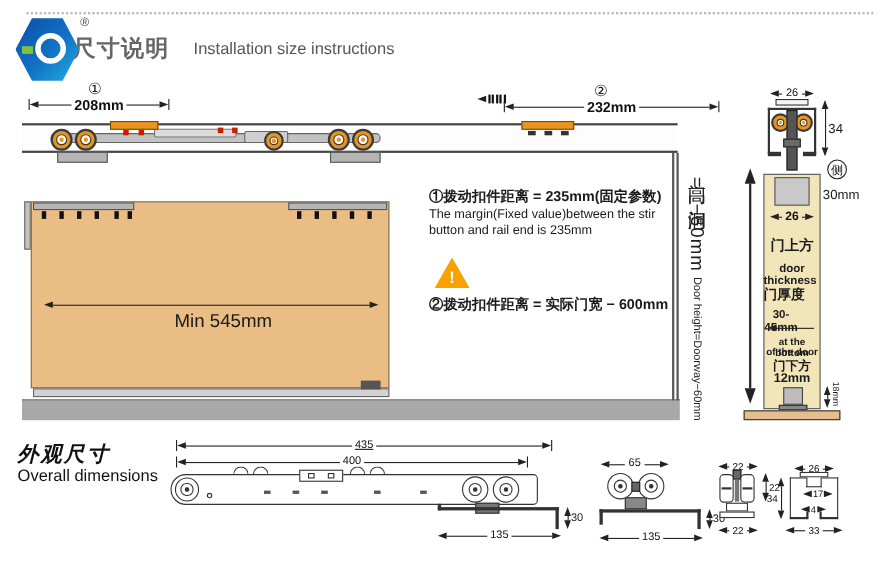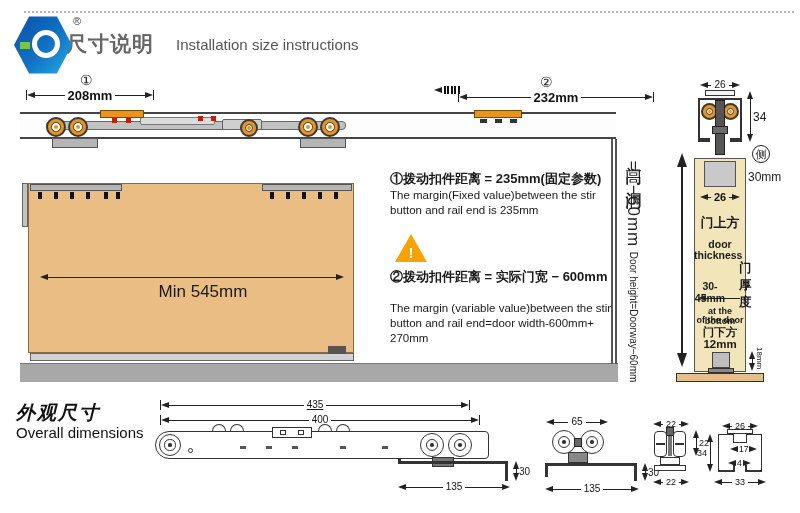--- a/index.html
+++ b/index.html
@@ -203,7 +203,7 @@
   <div class="abs" style="left:694px;top:214px;width:52px;text-align:center;font-size:13px;font-weight:bold;z-index:3;">门上方</div>
   <div class="abs" style="left:694px;top:238px;width:52px;text-align:center;font-size:10.5px;font-weight:bold;z-index:3;">door</div>
   <div class="abs" style="left:694px;top:249px;width:36px;text-align:left;font-size:10.5px;font-weight:bold;z-index:3;">thickness</div>
-  <div class="abs" style="left:694px;top:260px;width:52px;text-align:left;font-size:12.5px;font-weight:bold;z-index:3;padding-left:45px;">门厚度</div>
+  <div class="abs" style="left:694px;top:260px;width:52px;text-align:left;font-size:12.5px;font-weight:bold;z-index:3;">门厚度</div>
   <div class="abs" style="left:694px;top:280px;width:32px;text-align:center;font-size:10.5px;font-weight:bold;z-index:3;">30-45mm</div>
   <div class="hd" style="left:698px;top:293px;width:42px;z-index:3;">
     <span class="ar l"></span>

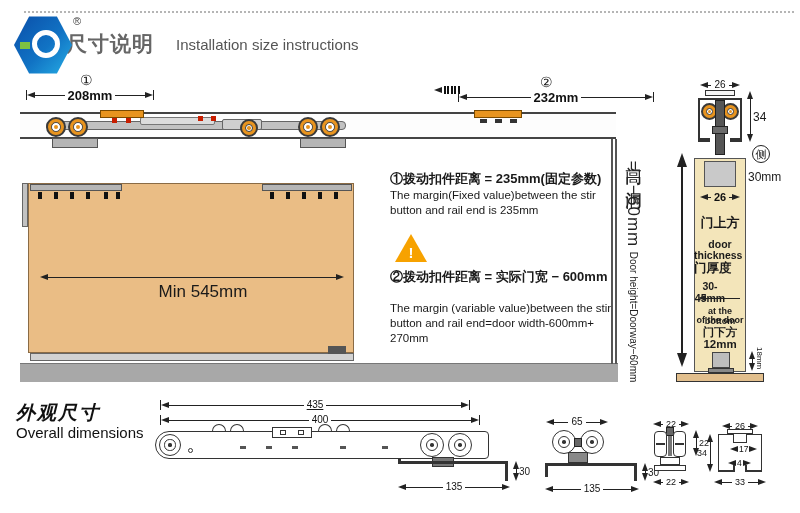--- a/index.html
+++ b/index.html
@@ -152,7 +152,6 @@
     <span>!</span>
   </div>
   <div class="abs" style="left:390px;top:268px;width:260px;font-size:13px;font-weight:bold;">②拨动扣件距离 = 实际门宽 − 600mm</div>
-  <div class="abs" style="left:390px;top:301px;width:238px;font-size:11.5px;line-height:1.3;">The margin (variable value)between the stir button and rail end=door width-600mm+ 270mm</div>
 
   <div class="abs vtext" style="left:622px;top:148px;height:240px;text-align:center;">
     <span class="vtext" style="font-size:17px;letter-spacing:1px;color:#222;">门高 = 门洞 −60mm</span>

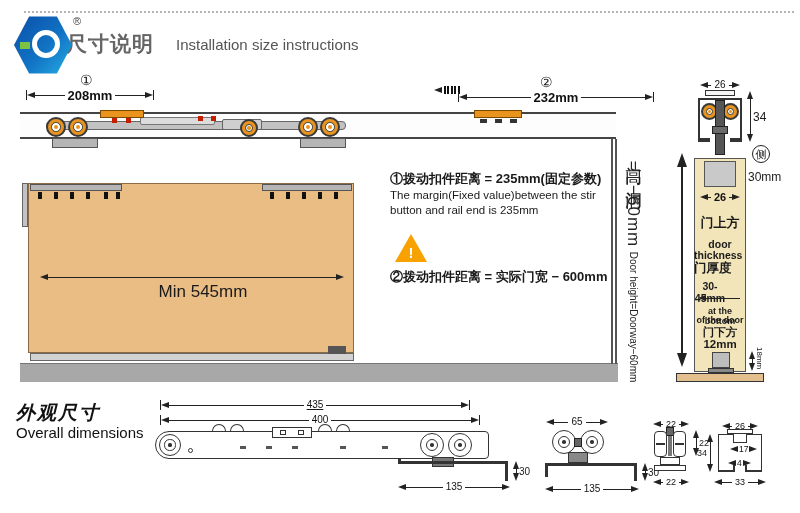--- a/index.html
+++ b/index.html
@@ -225,7 +225,7 @@
   <div class="abs" style="left:16px;top:400px;font-size:19px;font-weight:bold;color:#111;letter-spacing:2px;font-style:italic;">外观尺寸</div>
   <div class="abs" style="left:16px;top:424px;font-size:15px;color:#111;">Overall dimensions</div>
 
-  <div class="hd" style="left:160px;top:400px;width:310px;text-decoration:underline;">
+  <div class="hd" style="left:160px;top:400px;width:342px;text-decoration:underline;">
     <span class="tk"></span>
     <span class="ar l"></span>
     <span class="ln"></span>

